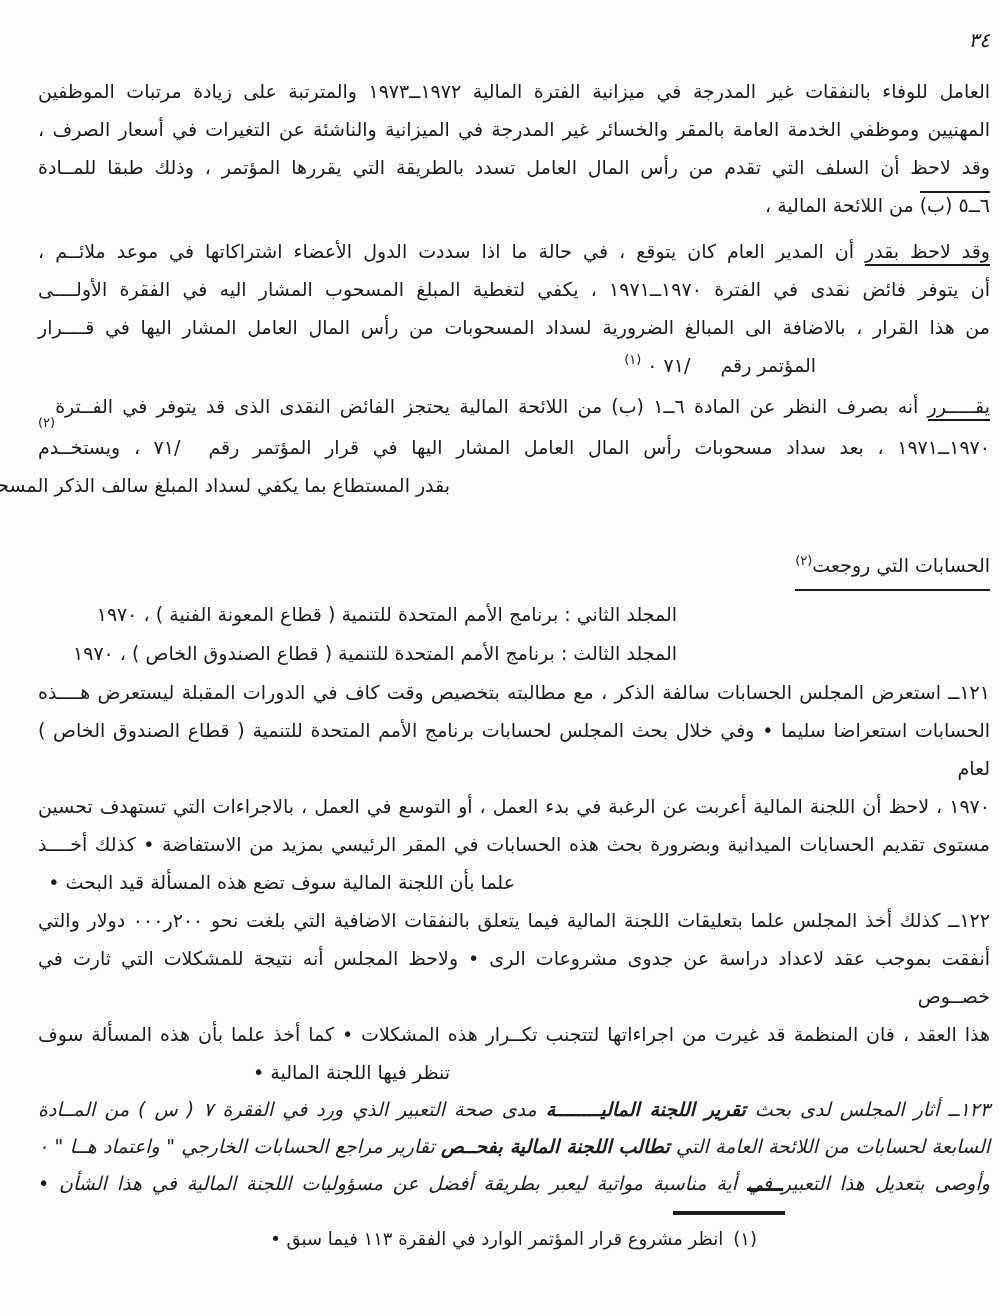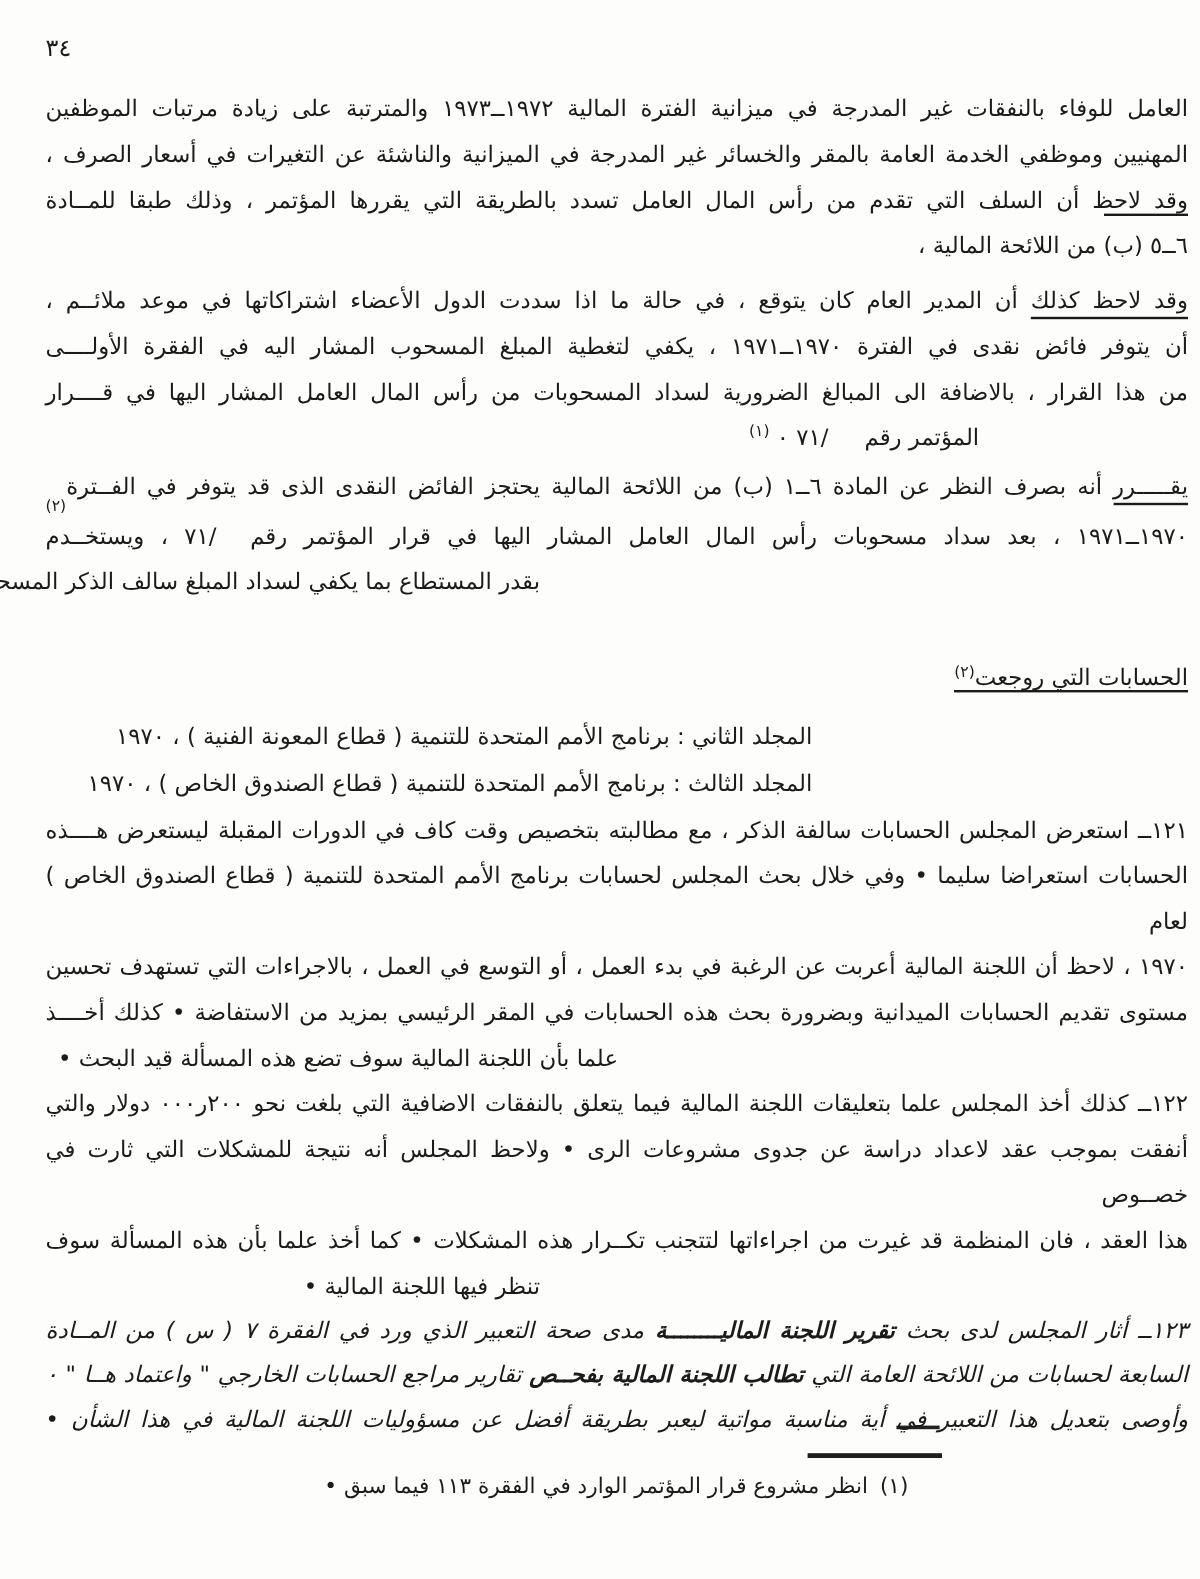--- a/index.html
+++ b/index.html
@@ -15,7 +15,7 @@
     padding:26px 10px 0 38px;
     overflow:hidden;
   }
-  .pagenum-top { text-align:left; font-size:20px; line-height:28px; letter-spacing:2px; }
+  .pagenum-top { text-align:right; font-size:20px; line-height:28px; letter-spacing:2px;font-style:italic; }
   .line { font-size:19px; line-height:38px; text-align:right; white-space:nowrap; }
   .full { white-space:normal; text-align:justify; text-align-last:justify; }
   .vol  { font-size:19px; line-height:39px; text-align:right; white-space:nowrap; }

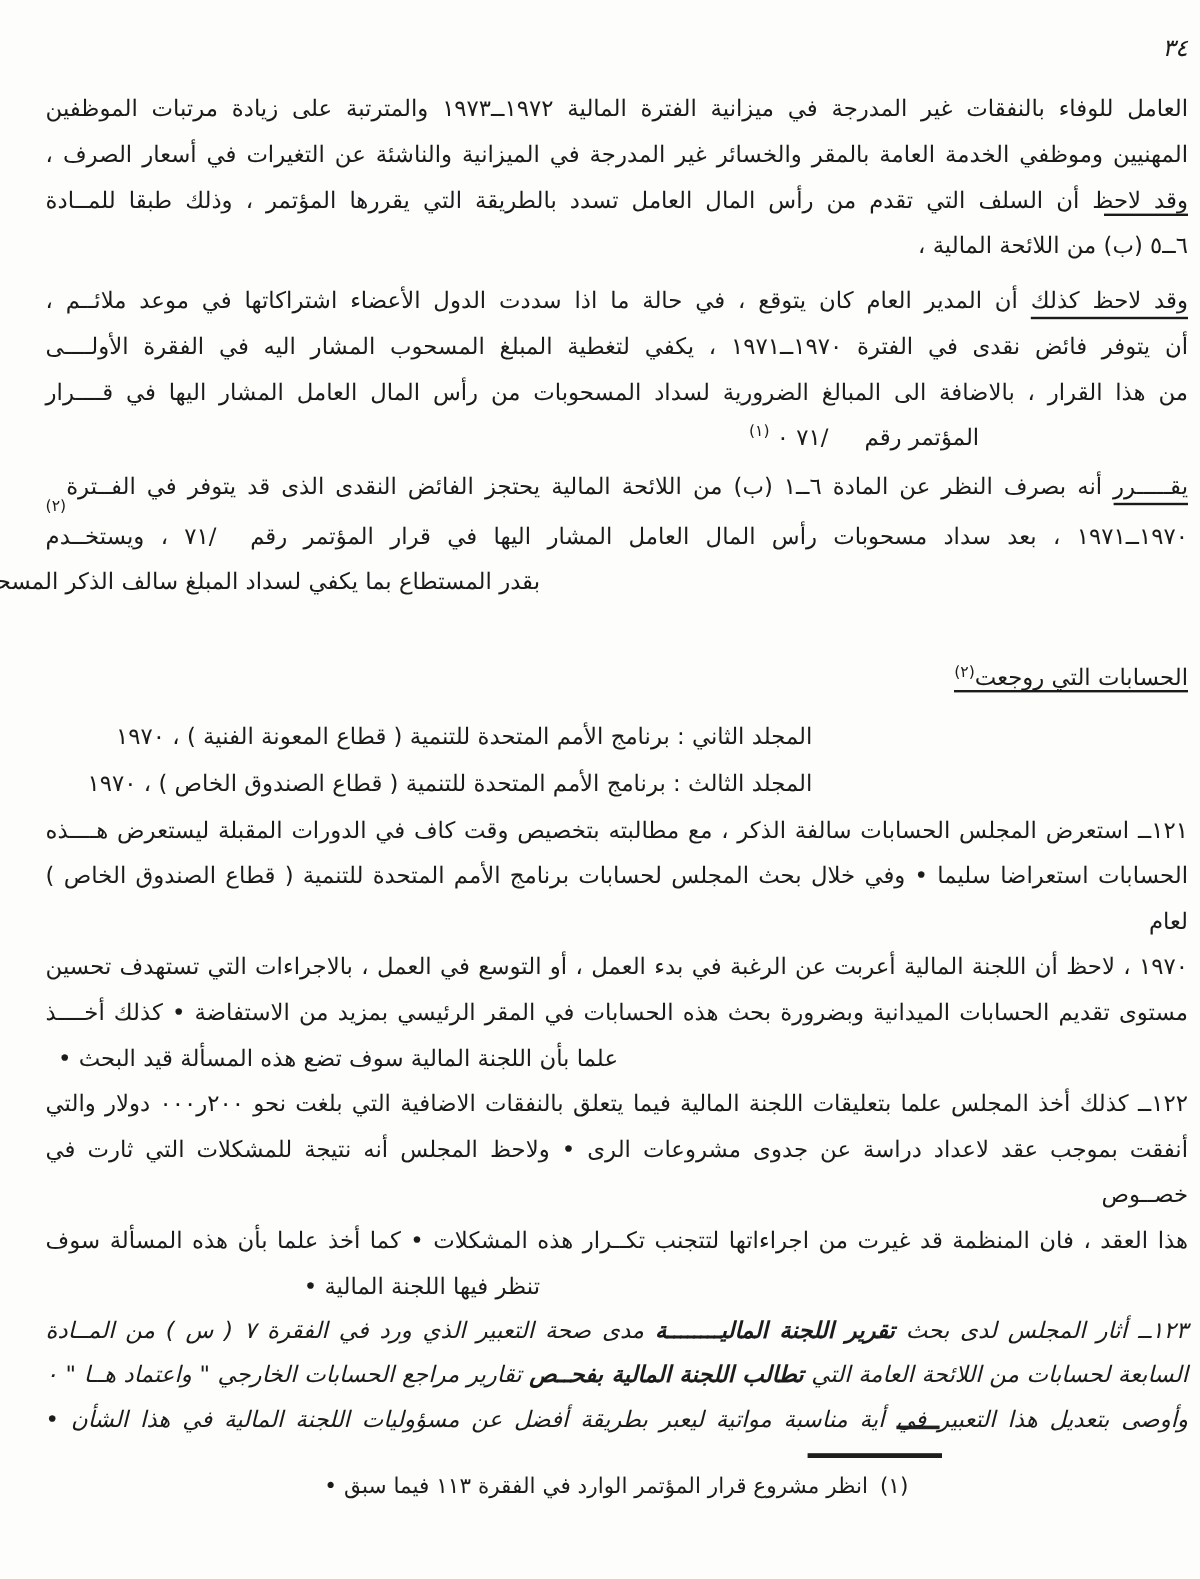--- a/index.html
+++ b/index.html
@@ -20,7 +20,7 @@
   .full { white-space:normal; text-align:justify; text-align-last:justify; }
   .vol  { font-size:19px; line-height:39px; text-align:right; white-space:nowrap; }
   .lead-u { border-bottom:2.5px solid #1b1b1b; padding-bottom:2px; }
-  .overline-ref { border-top:2.5px solid #1b1b1b; padding-top:14px; }
+  .overline-ref { border-top:2.5px solid #1b1b1b; padding-top:1px; }
   .supref { font-size:13px; position:relative; top:-8px; }
   .subref { font-size:13px; position:relative; top:14px; }
   .headref { font-size:13px; position:relative; top:-7px; }

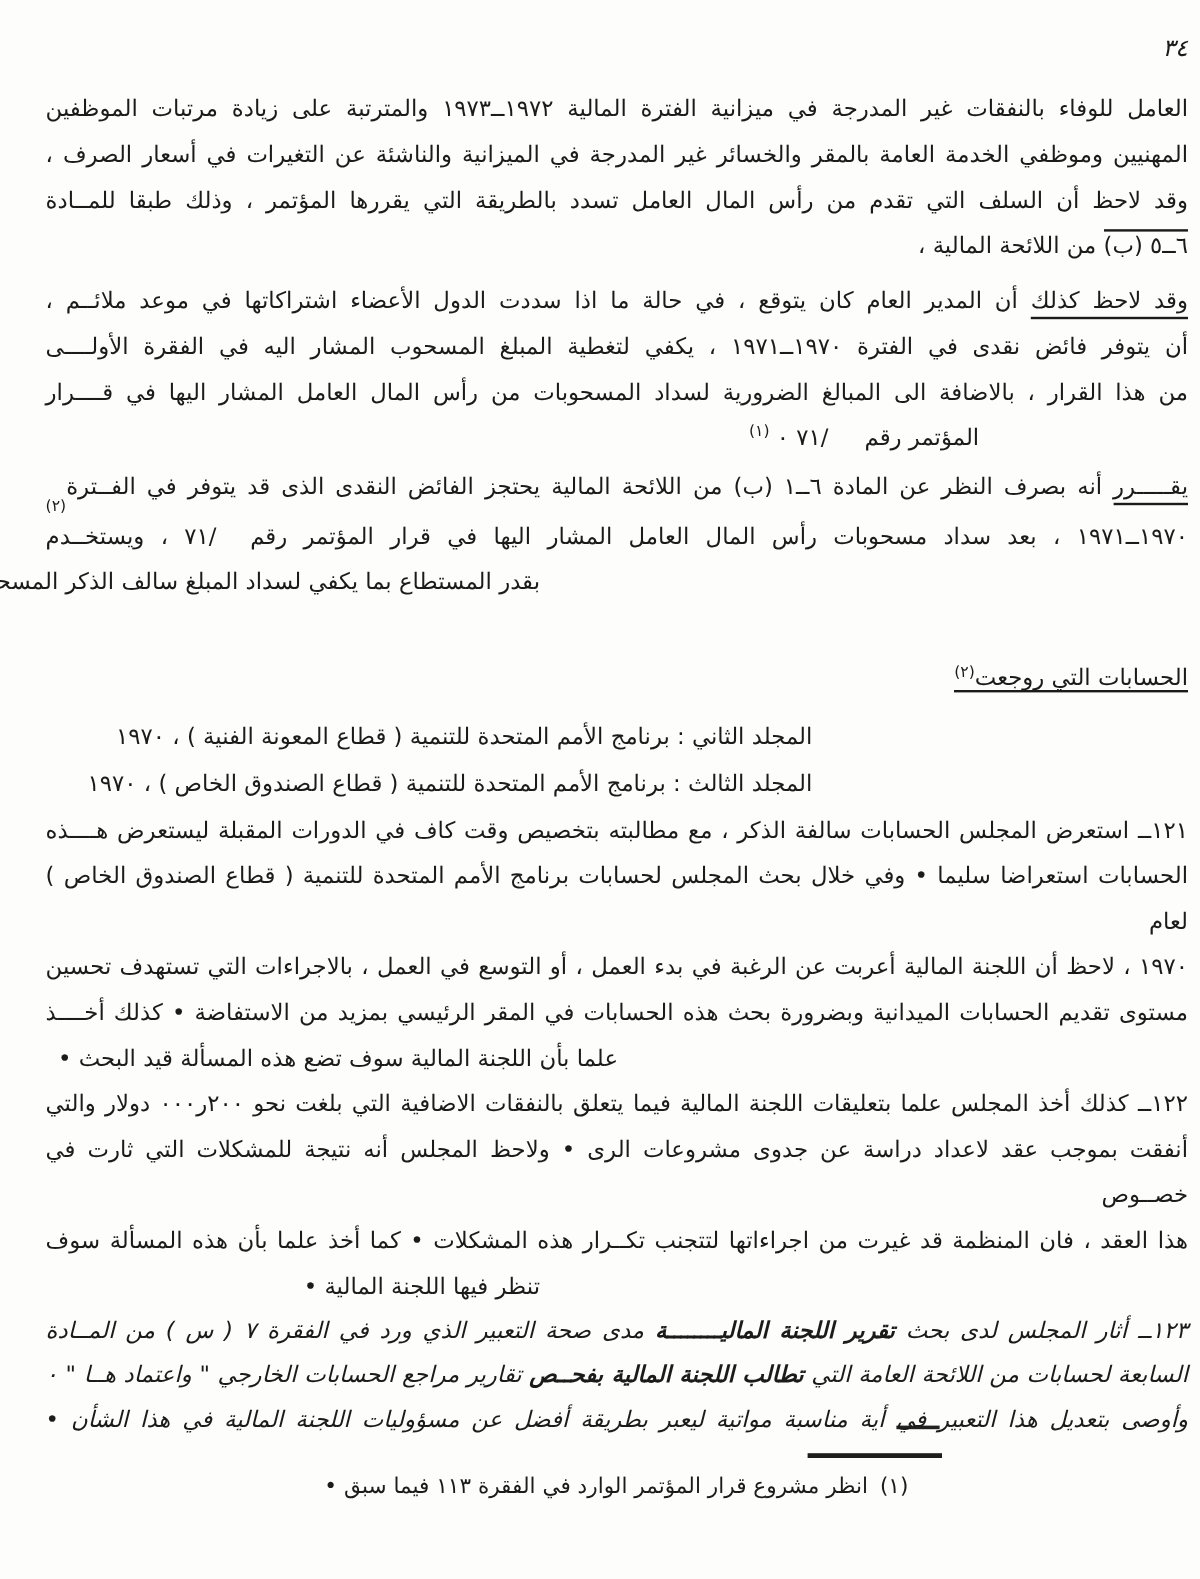--- a/index.html
+++ b/index.html
@@ -53,7 +53,7 @@
   </div>
 
   <div class="mt8">
-    <div class="line full"><span class="lead-u">وقد لاحظ كذلك</span><span> أن المدير العام كان يتوقع ، في حالة ما اذا سددت الدول الأعضاء اشتراكاتها في موعد ملائــم ،</span></div>
+    <div class="line full"><span class="lead-u">وقد لاحظ بقدر</span><span> أن المدير العام كان يتوقع ، في حالة ما اذا سددت الدول الأعضاء اشتراكاتها في موعد ملائــم ،</span></div>
     <div class="line full">أن يتوفر فائض نقدى في الفترة ١٩٧٠ــ١٩٧١ ، يكفي لتغطية المبلغ المسحوب المشار اليه في الفقرة الأولــــى</div>
     <div class="line full">من هذا القرار ، بالاضافة الى المبالغ الضرورية لسداد المسحوبات من رأس المال العامل المشار اليها في قــــرار</div>
     <div class="line" style="margin-right:174px;"><span>المؤتمر رقم</span><span class="gap30"></span><span>/٧١ ٠</span> <span class="supref">(١)</span></div>

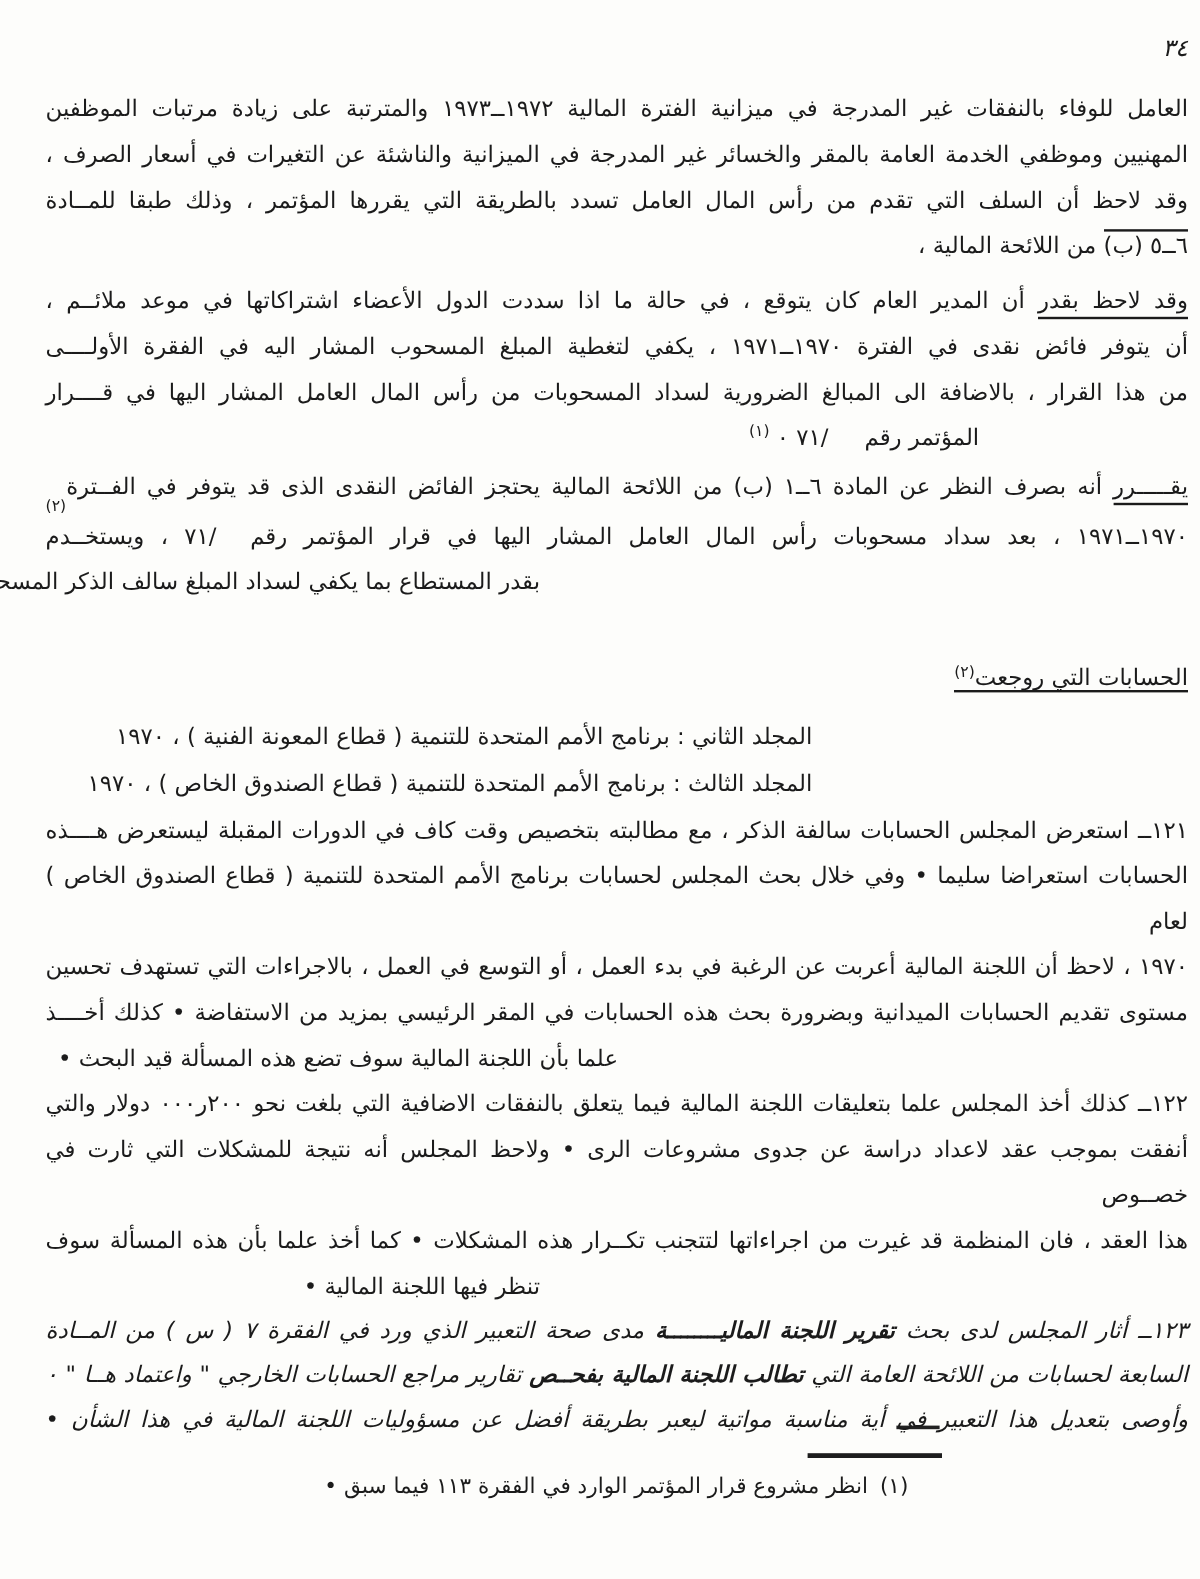--- a/index.html
+++ b/index.html
@@ -27,7 +27,7 @@
   .gap30 { display:inline-block; width:30px; }
   .gap28 { display:inline-block; width:28px; }
   .heading-wrap { margin-top:46px; }
-  .heading-text { font-size:19px; line-height:30px; border-bottom:2.5px solid #1b1b1b; padding-bottom:6px; }
+  .heading-text { font-size:19px; line-height:30px; border-bottom:2.5px solid #1b1b1b; padding-bottom:20px; }
   .bold { font-weight:bold; }
   .mark-short { height:3px; width:36px; background:#222; margin:-14px 207px 0 0; }
   .fn-rule { height:4px; width:112px; background:#1d1d1d; margin:20px 205px 0 0; }

